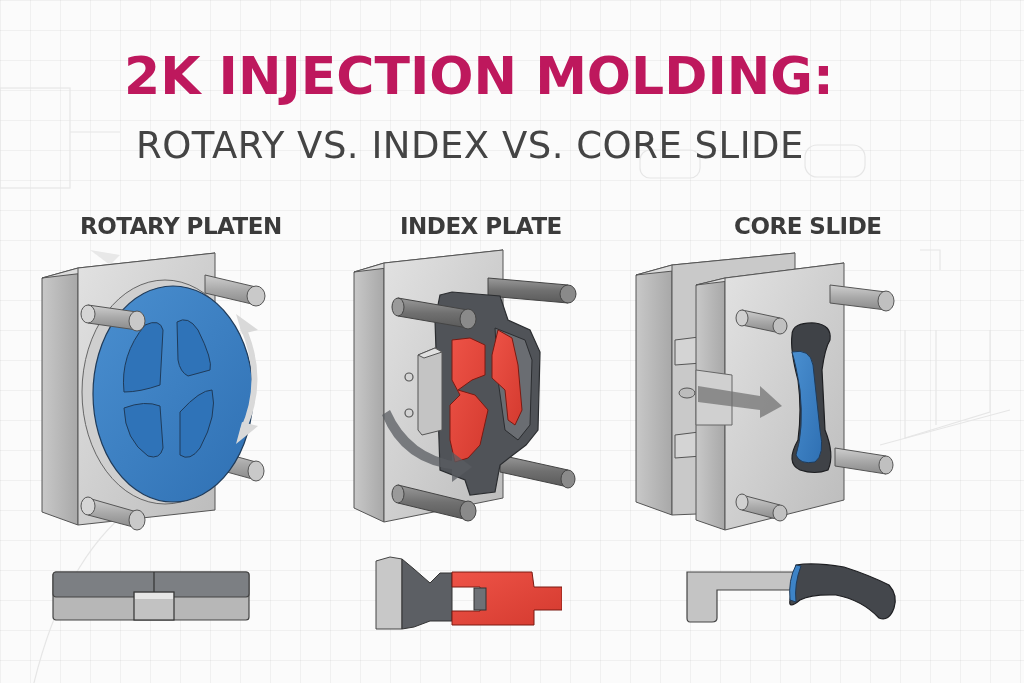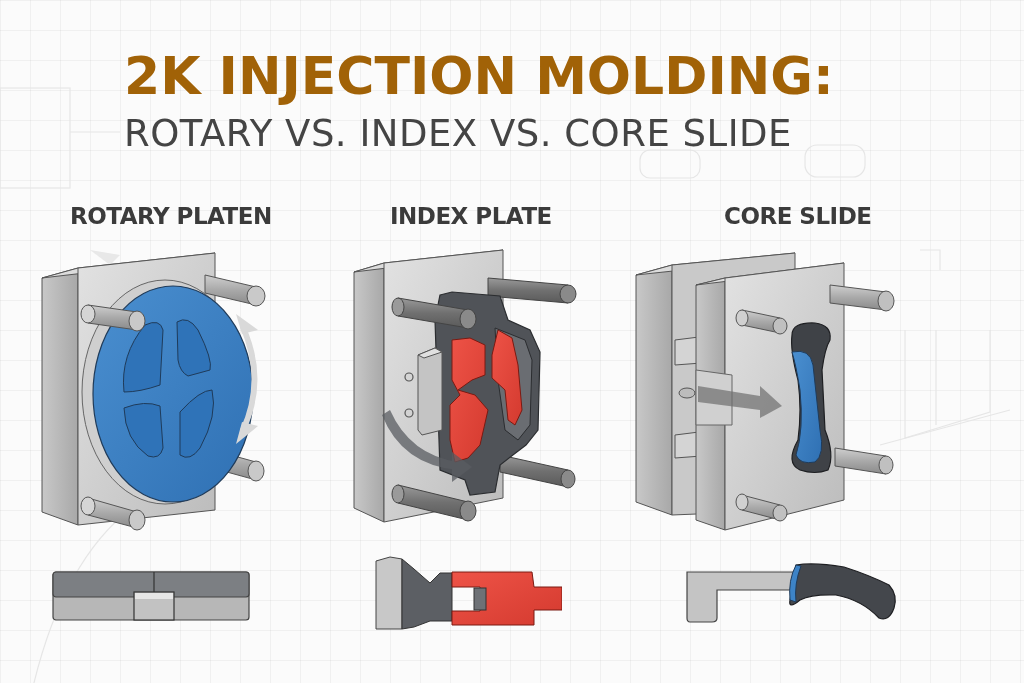--- a/index.html
+++ b/index.html
@@ -14,7 +14,7 @@
   }
   .title {
     position: absolute; left: 124px; top: 48px; margin: 0;
-    font-size: 52px; font-weight: bold; color: #a16207;
+    font-size: 52px; font-weight: bold; color: #be185d;
     letter-spacing: 0px; line-height: 56px; white-space: nowrap;
   }
   .subtitle {

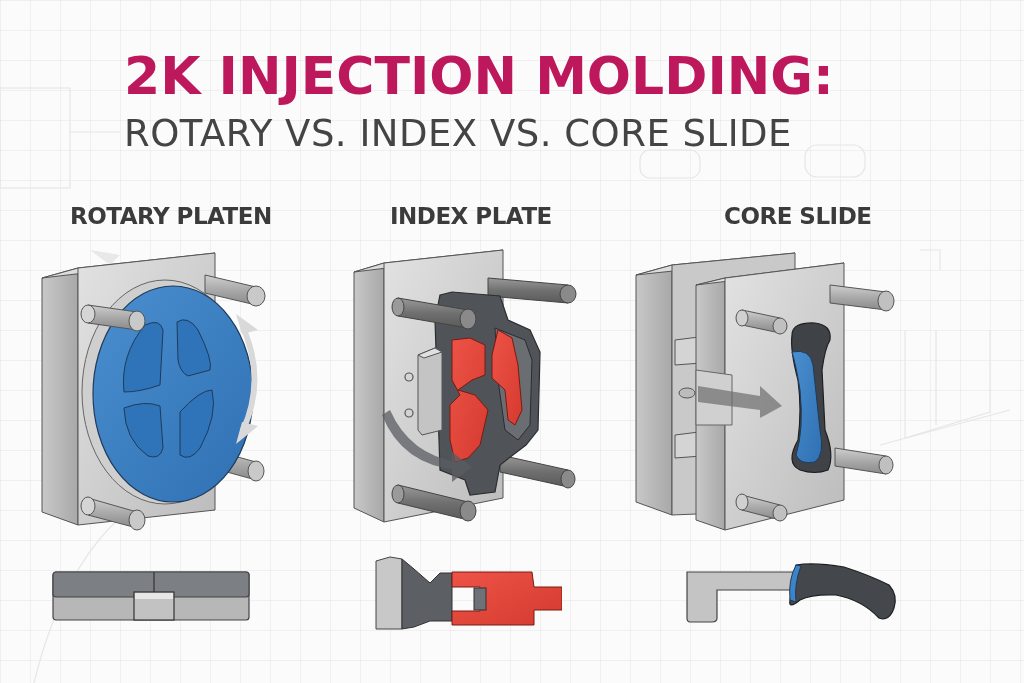--- a/index.html
+++ b/index.html
@@ -18,7 +18,7 @@
     letter-spacing: 0px; line-height: 56px; white-space: nowrap;
   }
   .subtitle {
-    position: absolute; left: 124px; top: 112px; margin: 0;
+    position: absolute; left: 124px; top: 112px; margin: 12px;
     font-size: 37px; font-weight: normal; color: #444444;
     line-height: 44px; white-space: nowrap; letter-spacing: 0.5px;
   }

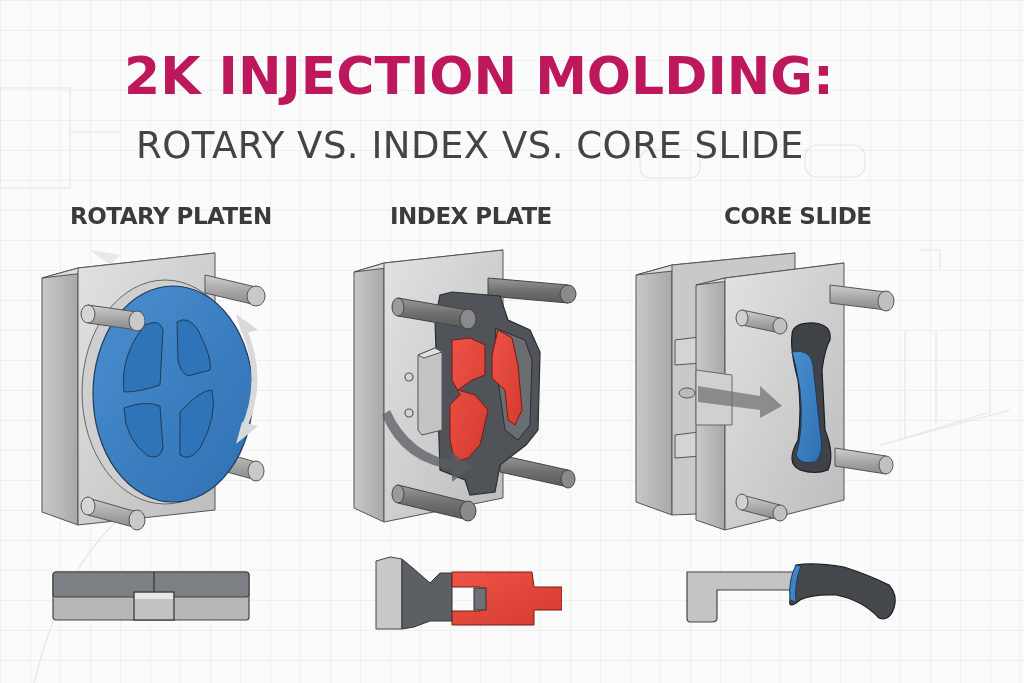--- a/index.html
+++ b/index.html
@@ -23,7 +23,7 @@
     line-height: 44px; white-space: nowrap; letter-spacing: 0.5px;
   }
   .panel-label {
-    position: absolute; top: 197px; margin: 6px;
+    position: absolute; top: 197px; margin: 16px;
     font-size: 23px; font-weight: bold; color: #3b3b3b;
     white-space: nowrap; letter-spacing: -0.5px;
   }

